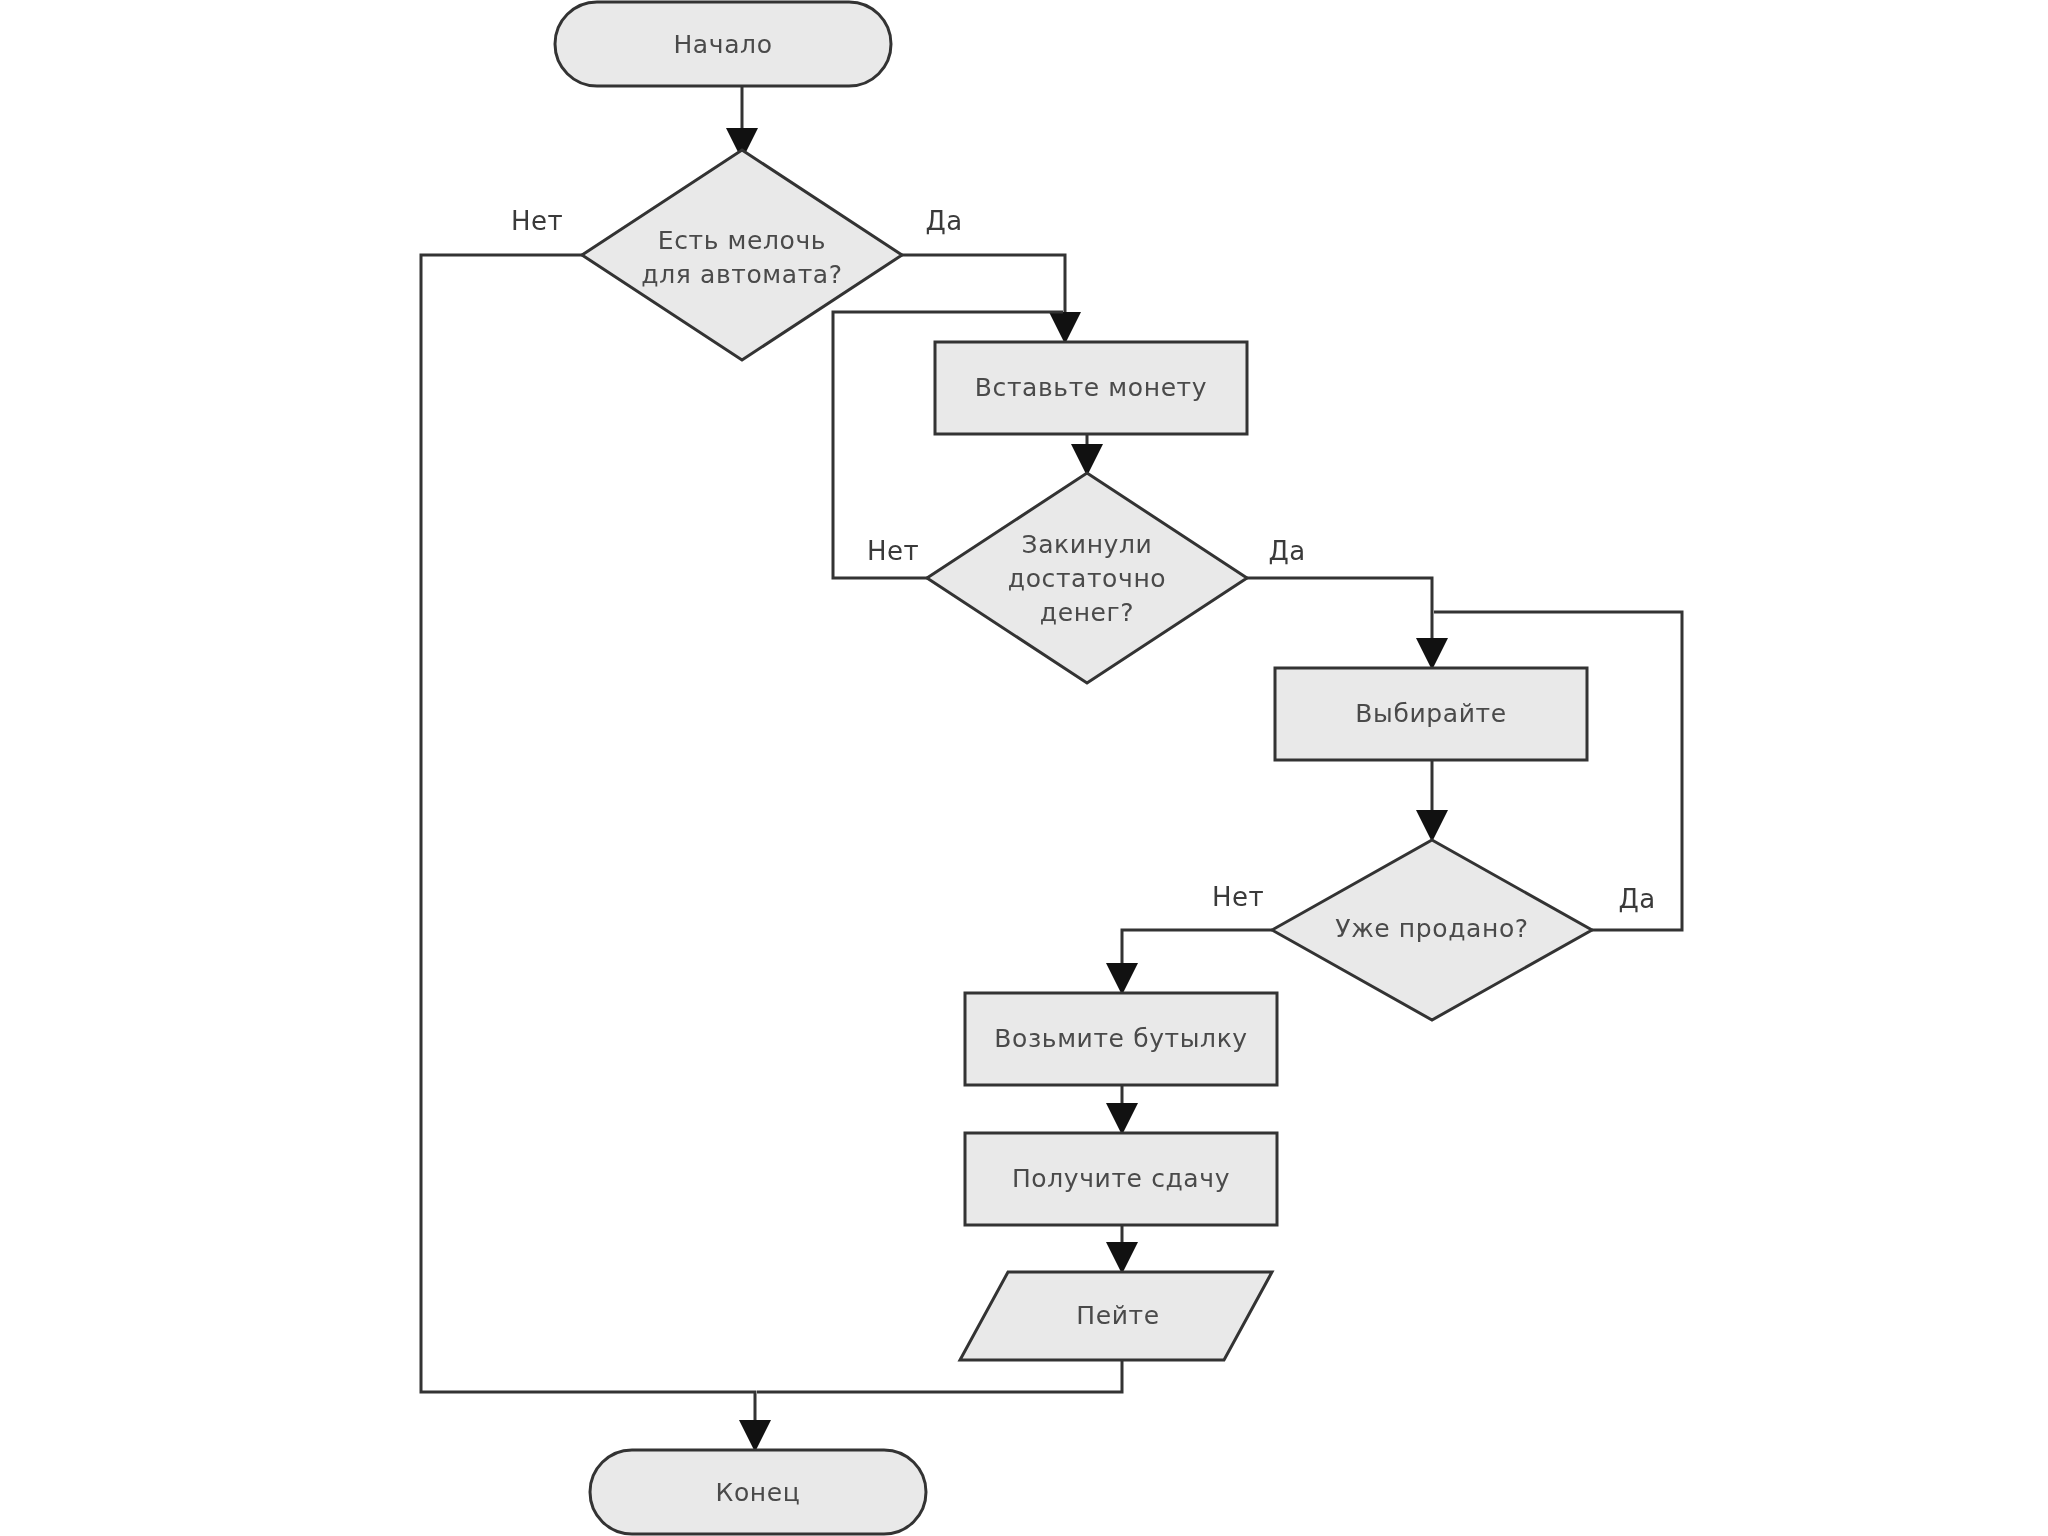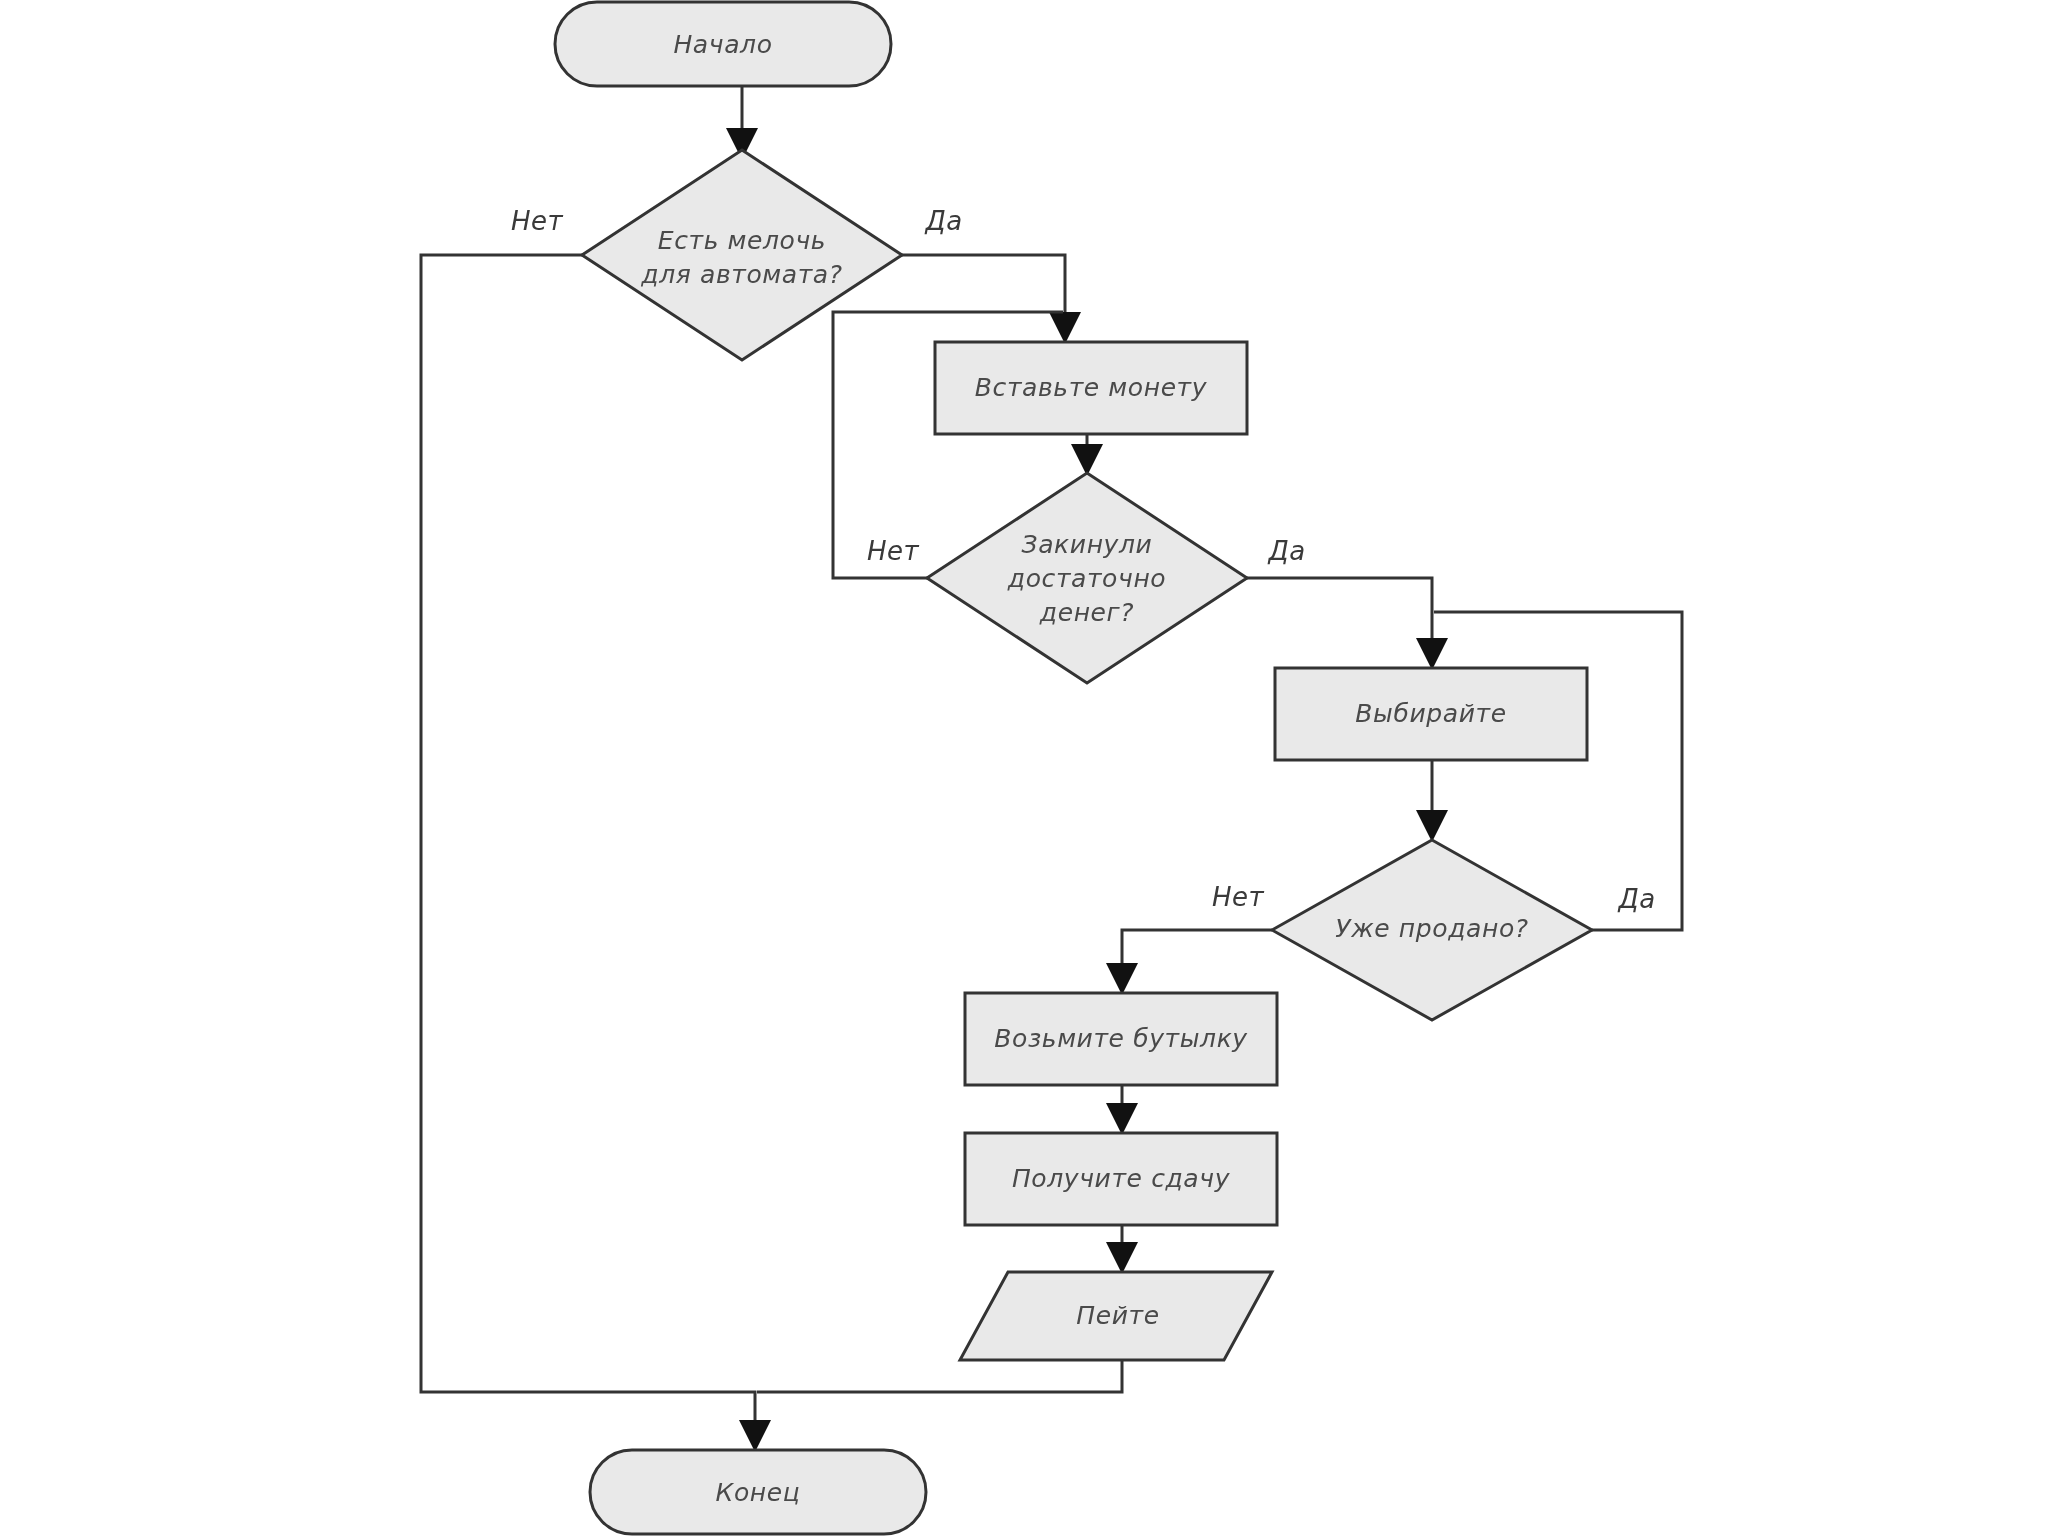--- a/index.html
+++ b/index.html
@@ -18,7 +18,6 @@
     width: 2048px;
     height: 1536px;
     background: #ffffff;
-    font-style: italic;
   }
   svg#flow-svg {
     display: block;

